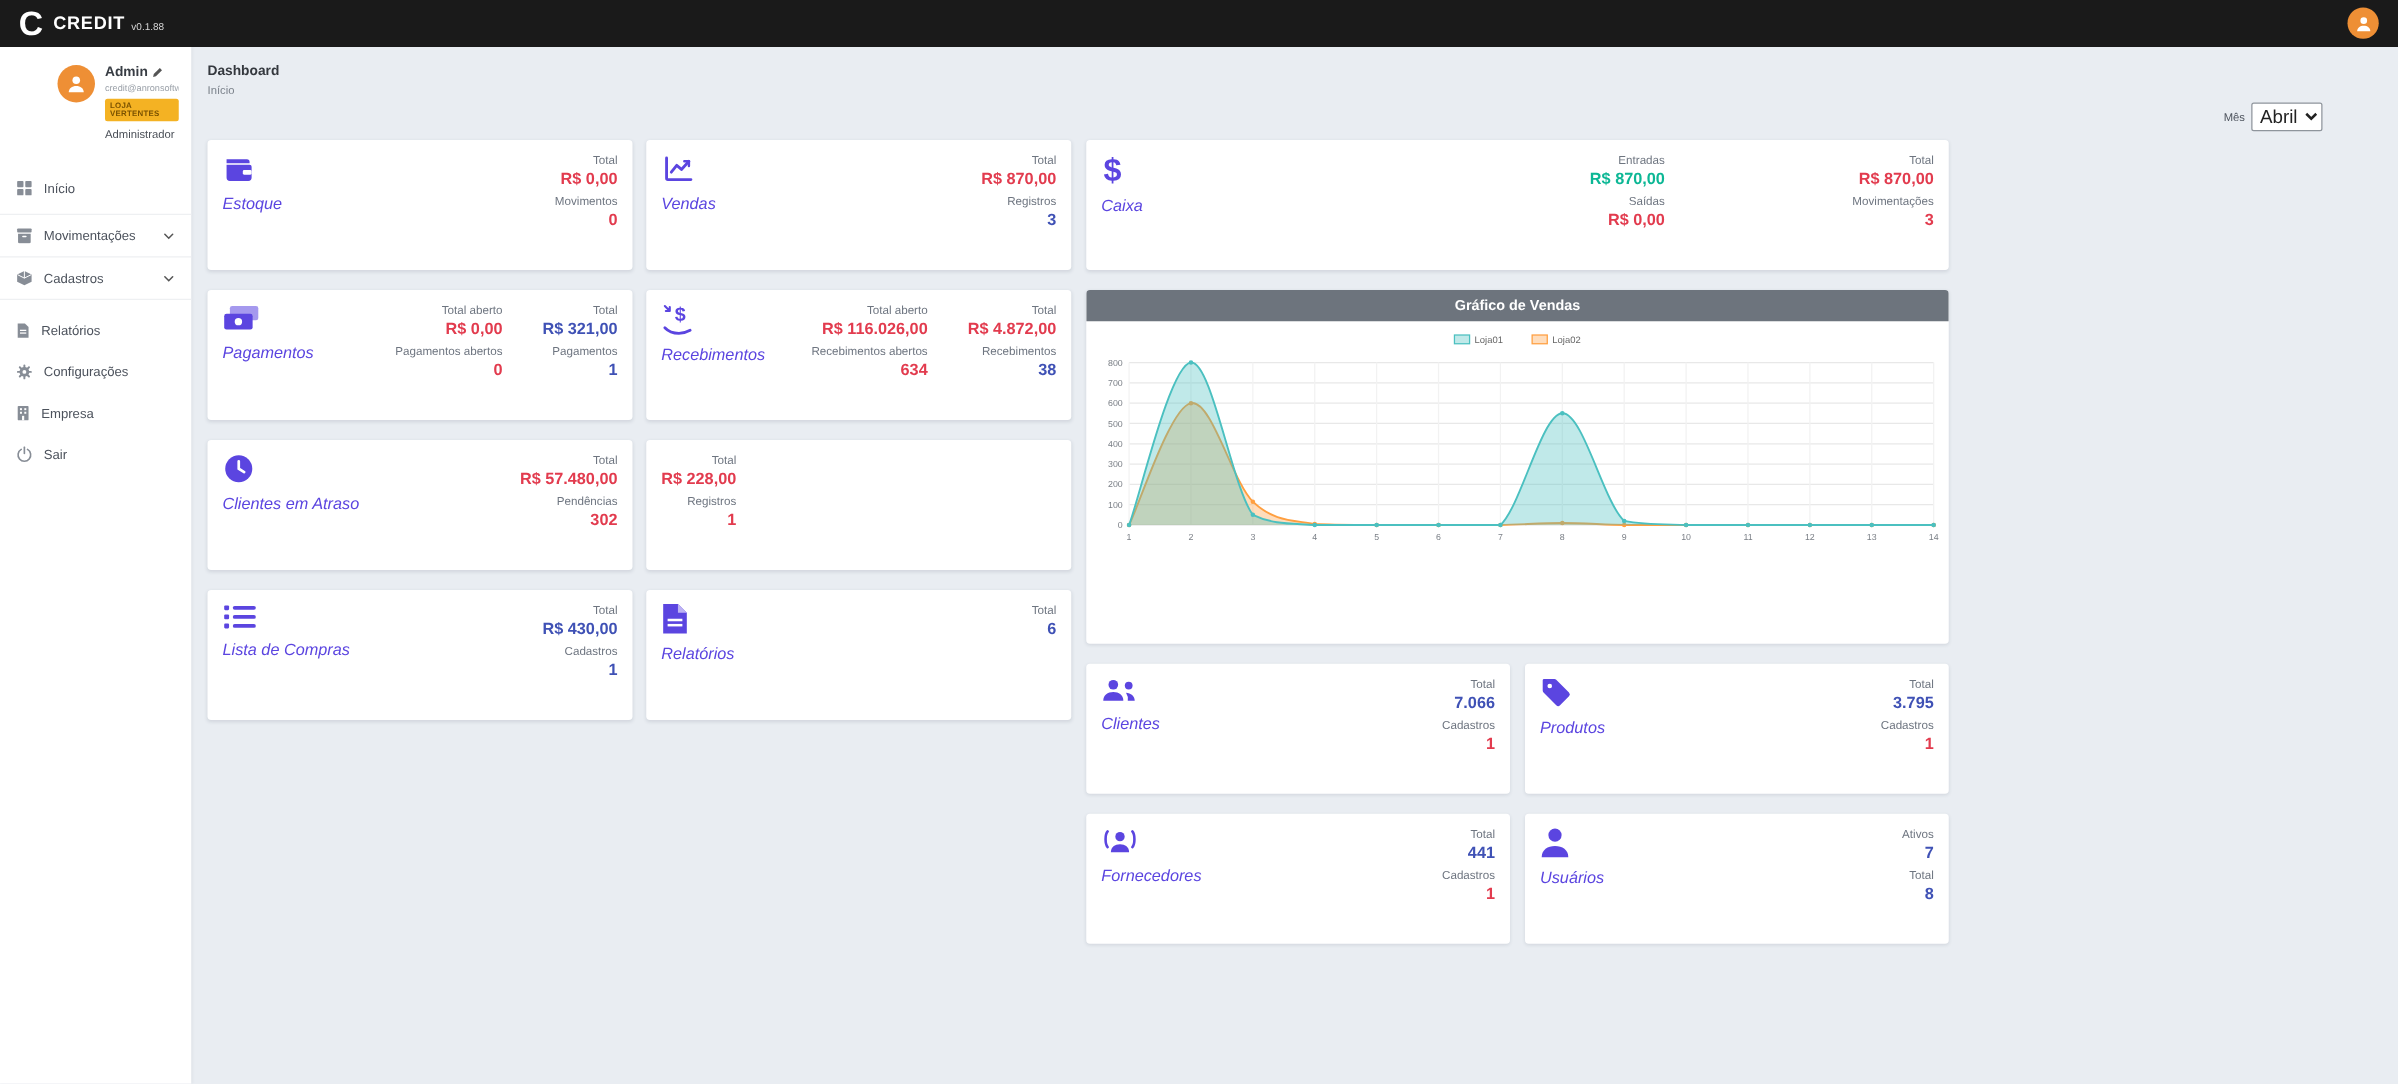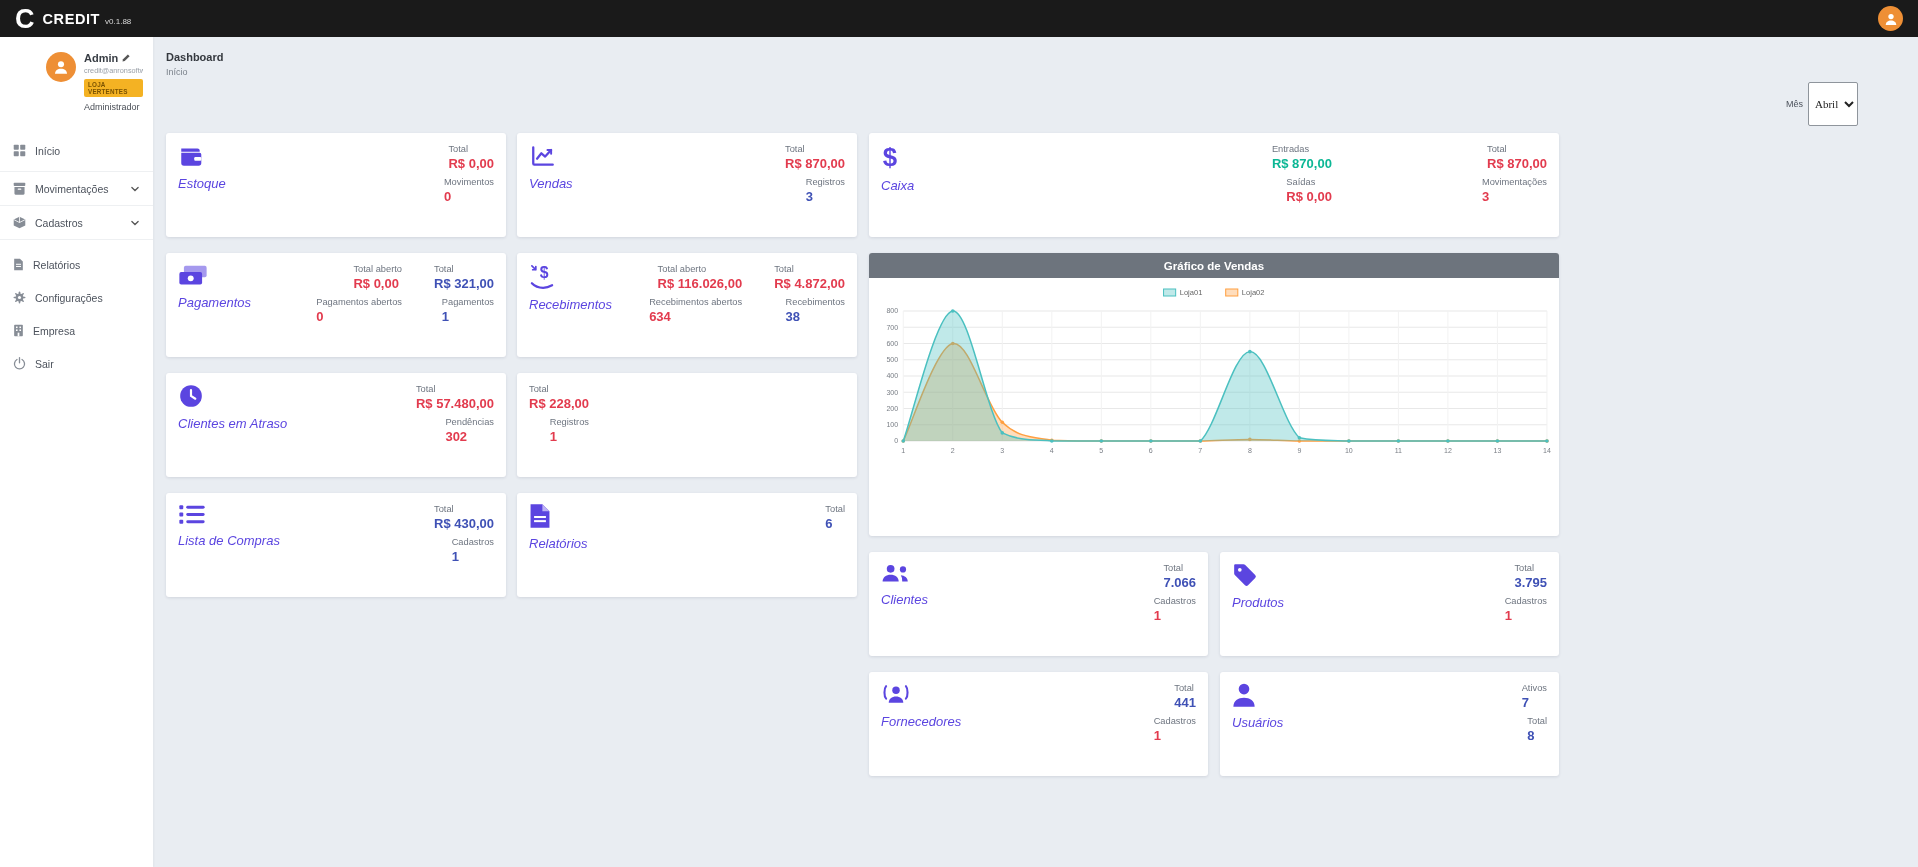--- a/index.html
+++ b/index.html
@@ -38,7 +38,7 @@
   .page-title{font-size:11px;font-weight:bold;color:#34383e;margin-top:4px;}
   .page-sub{font-size:9px;color:#7b828b;margin-top:4px;}
   .month-row{display:flex;justify-content:flex-end;align-items:center;gap:5px;margin:5px 46px 7px 0;font-size:9px;color:#4c525c;}
-  .month-row select{font-size:11px;padding:14px 2px;border:1px solid #8f959c;border-radius:2px;background:#fff;font-family:Liberation Serif, serif;color:#222;}
+  .month-row select{font-size:15px;padding:1px 2px;border:1px solid #8f959c;border-radius:2px;background:#fff;font-family:Liberation Sans, sans-serif;color:#222;}
 
   
   .grid{display:flex;gap:12px;}

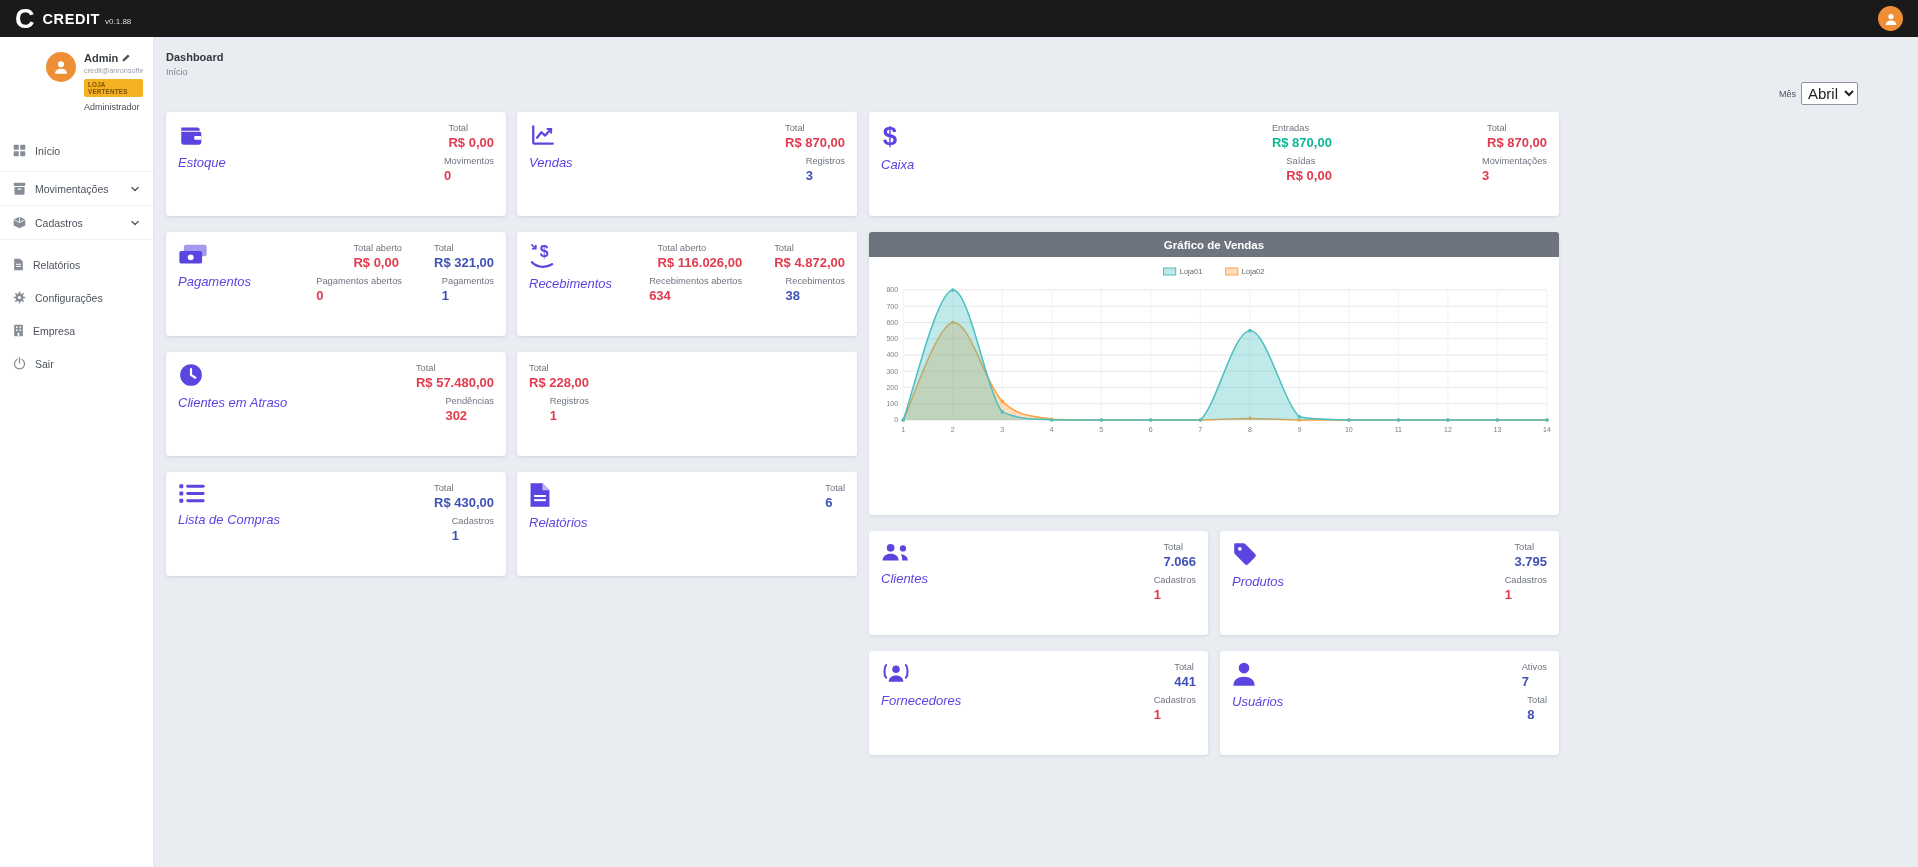--- a/index.html
+++ b/index.html
@@ -50,7 +50,7 @@
   .ctitle{font-size:13px;color:#5b45e0;font-style:italic;}
   .cicon{color:#5b45e0;display:flex;}
   .cstats{display:flex;flex-direction:column;align-items:flex-end;text-align:right;}
-  .spair{display:flex;flex-direction:column;align-items:flex-start;margin-bottom:3px;}
+  .spair{display:flex;flex-direction:column;align-items:flex-end;margin-bottom:3px;}
   .slabel{font-size:9.3px;color:#6e7580;line-height:1.3;}
   .sval{font-size:13px;font-weight:bold;line-height:1.35;}
   .v-red{color:#e23b4e}.v-blue{color:#3f51b5}.v-green{color:#0cb795}

